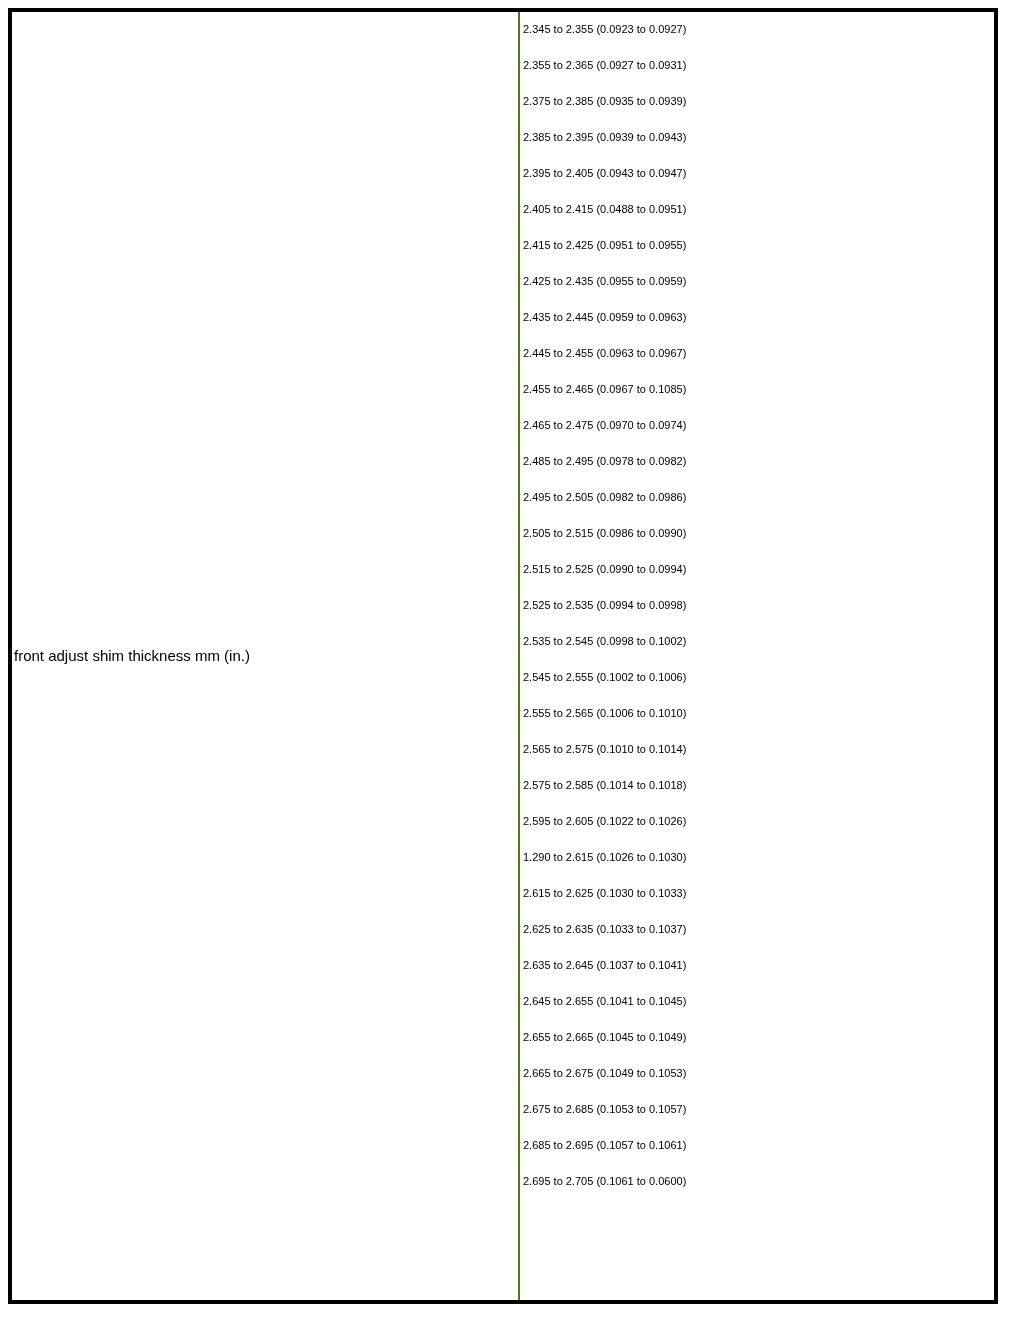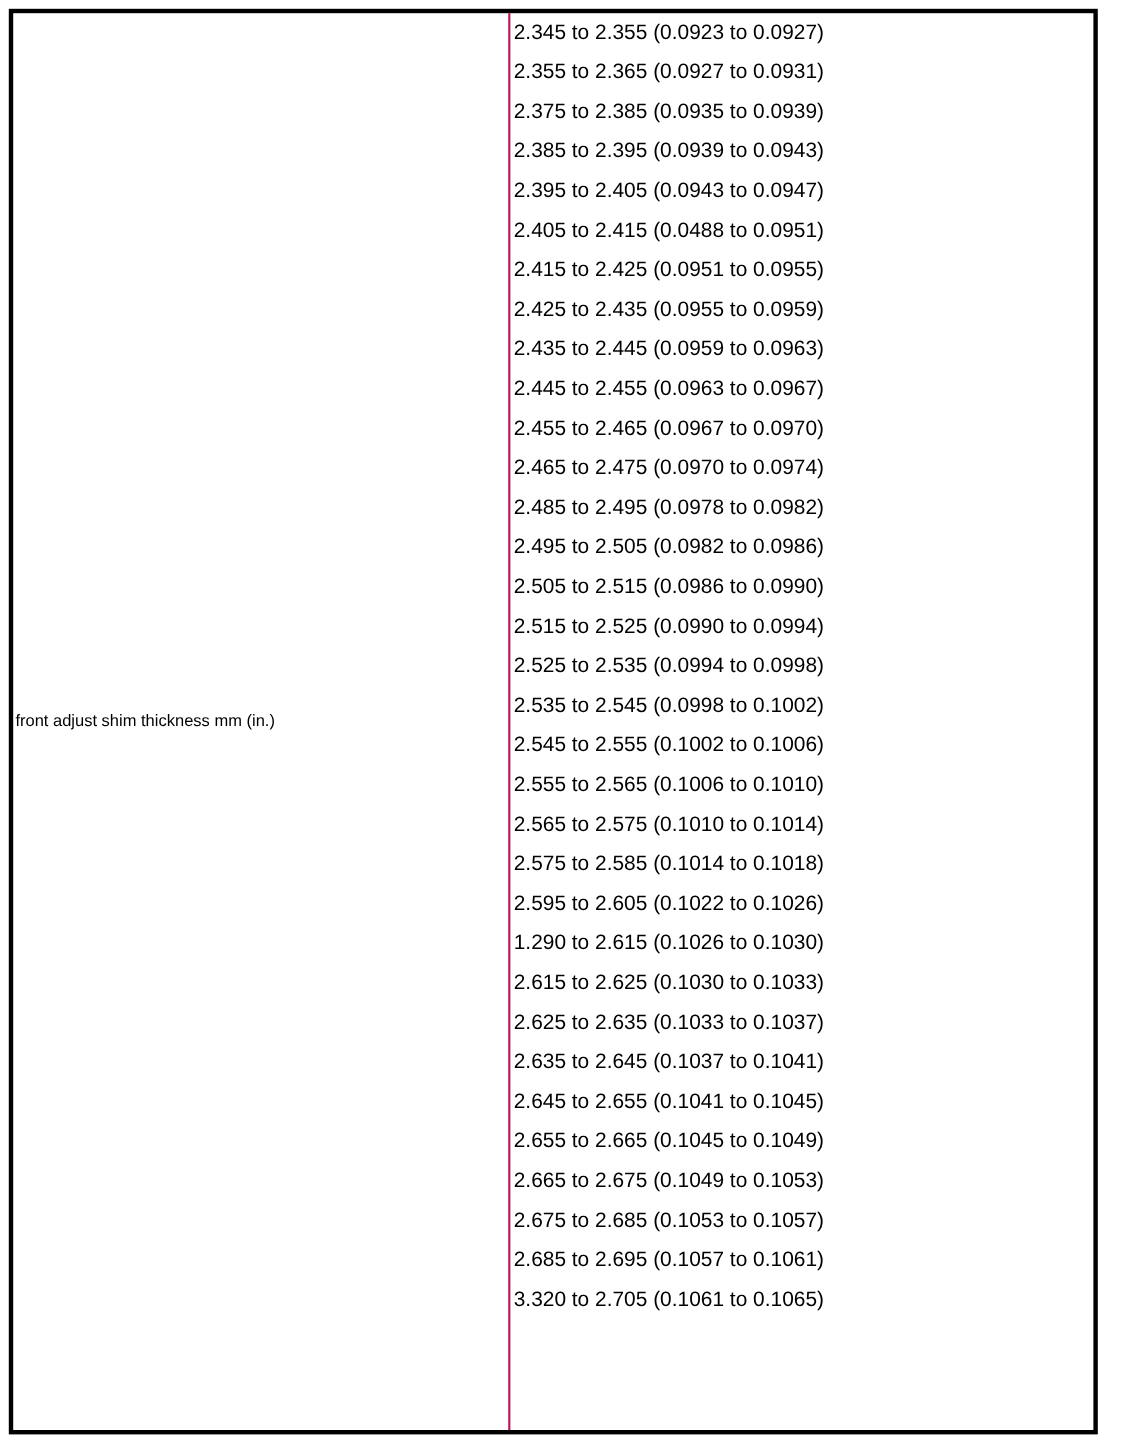--- a/index.html
+++ b/index.html
@@ -55,7 +55,7 @@
     box-sizing: border-box;
   }
   .range-row .range-text {
-    font-size: 19px;
+    font-size: 11px;
     line-height: 1.2;
     white-space: nowrap;
   }

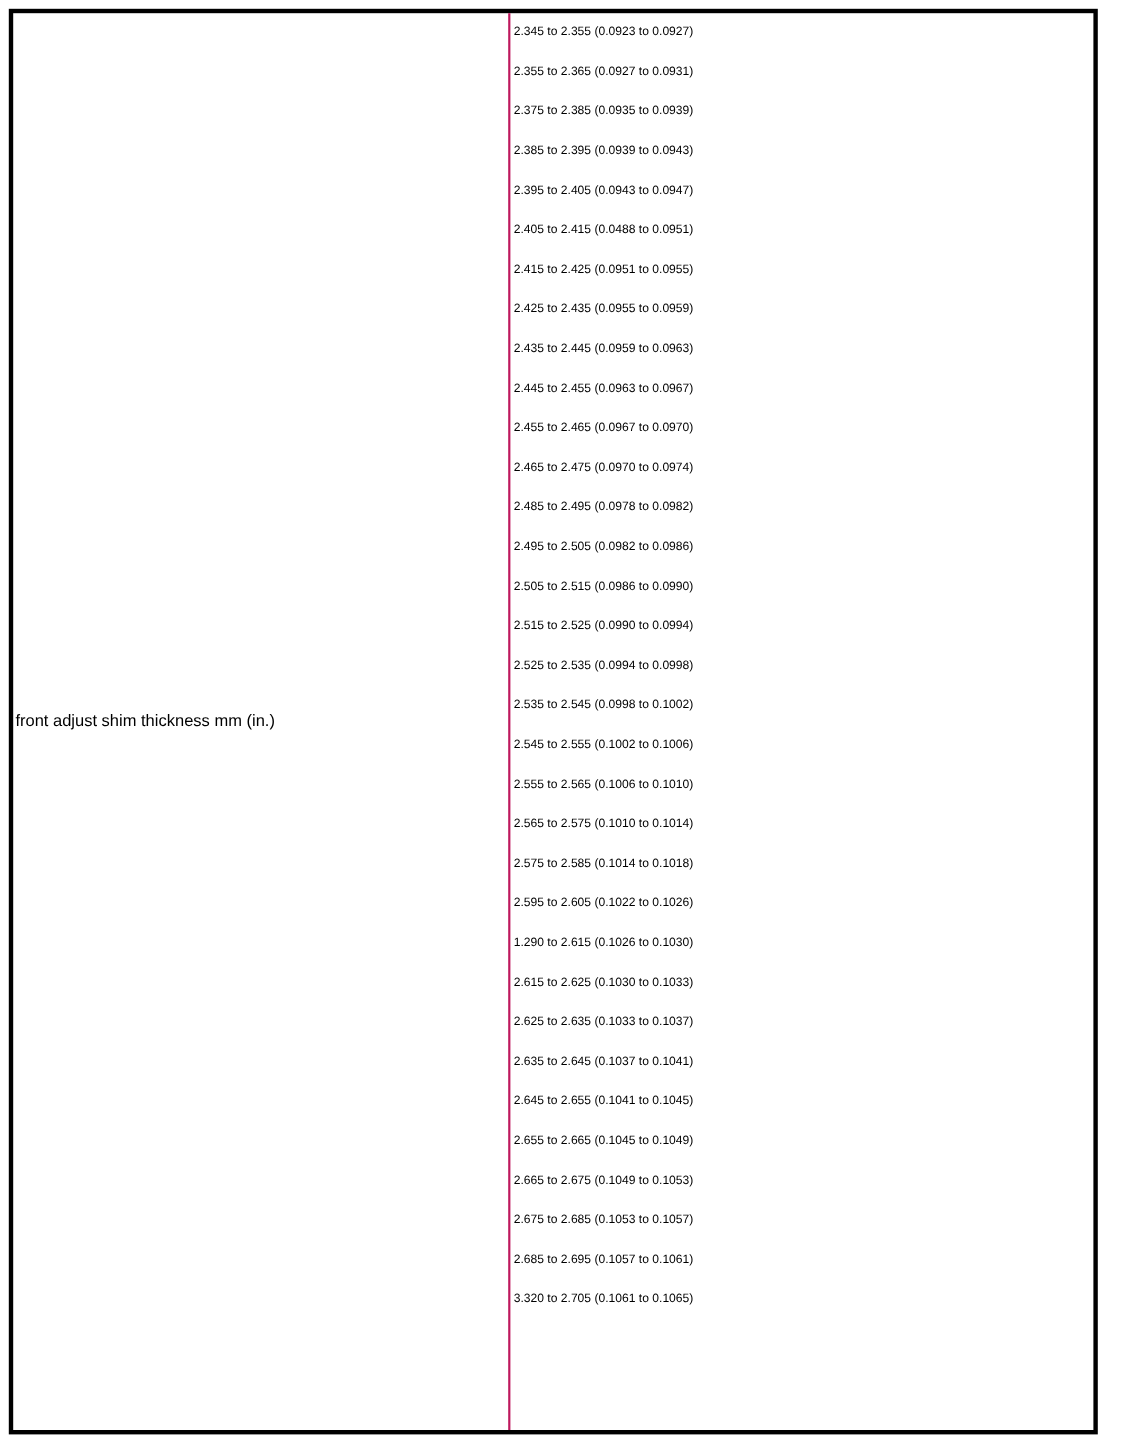--- a/index.html
+++ b/index.html
@@ -100,7 +100,7 @@
         <span class="range-text">2.445 to 2.455 (0.0963 to 0.0967)</span>
       </div>
         <div class="range-row">
-        <span class="range-text">2.455 to 2.465 (0.0967 to 0.0970)</span>
+        <span class="range-text">2.455 to 2.465 (0.0967 to 0.1085)</span>
       </div>
         <div class="range-row">
         <span class="range-text">2.465 to 2.475 (0.0970 to 0.0974)</span>

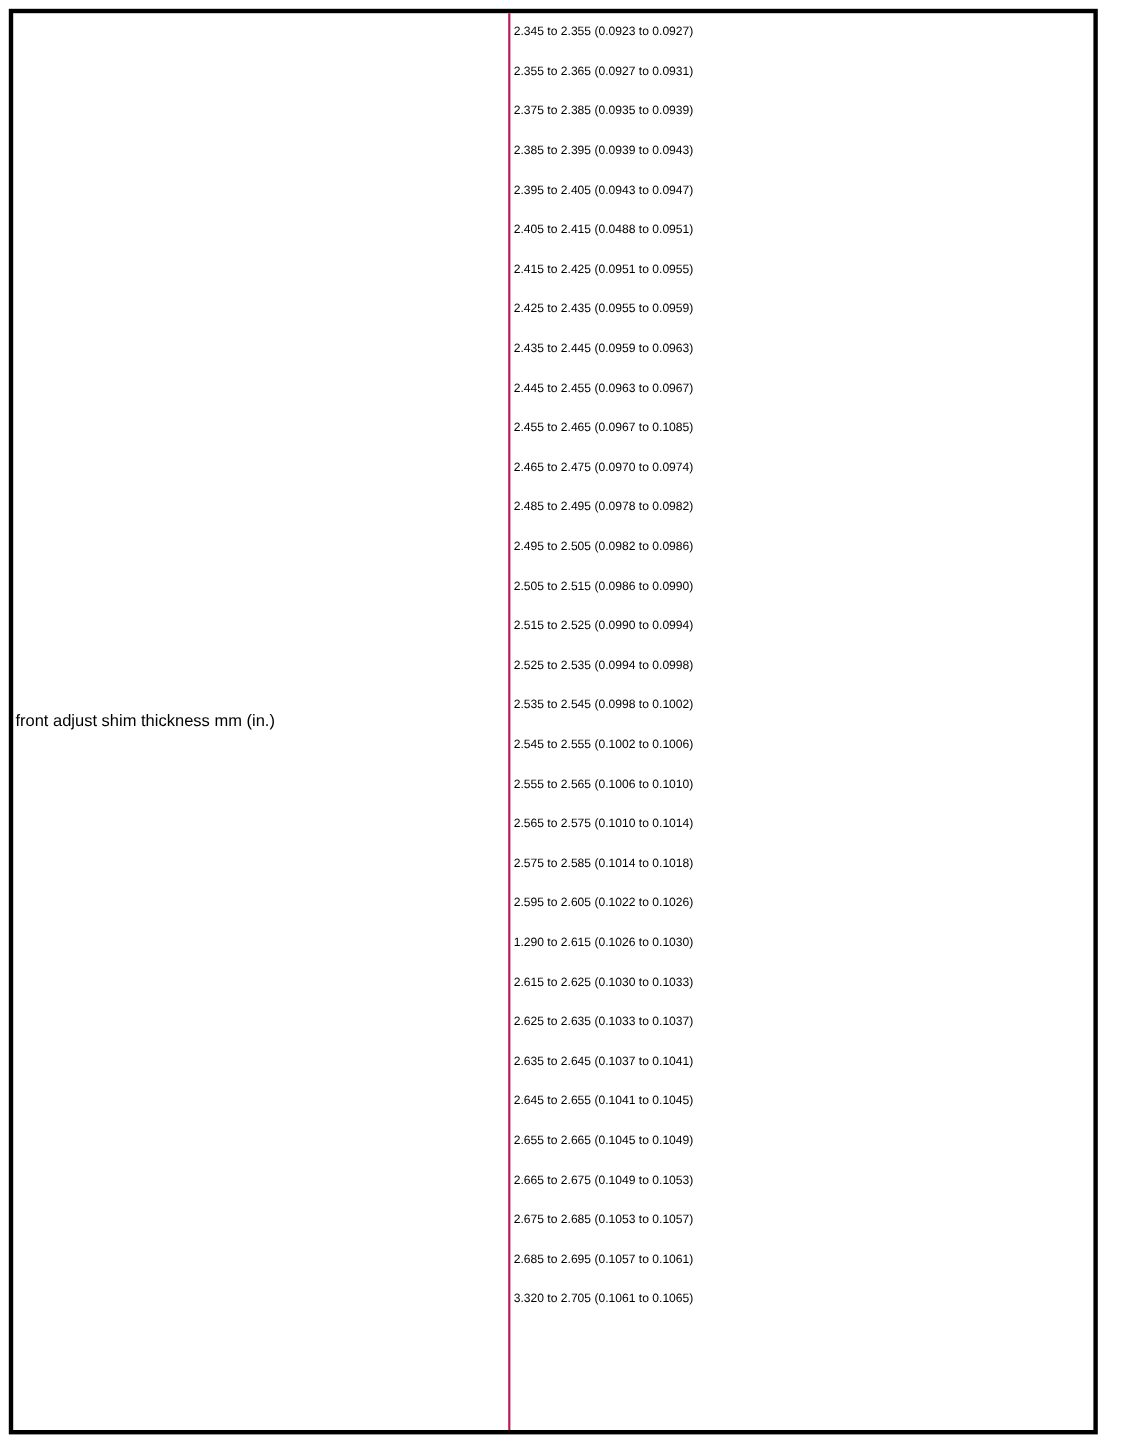--- a/index.html
+++ b/index.html
@@ -28,8 +28,8 @@
     background: #ffffff;
   }
   .label-cell {
-    width: 452px;
-    border-right: 2px solid #be185d;
+    width: 508px;
+    border-right: 2px solid #4d7c0f;
     display: flex;
     align-items: center;
     box-sizing: border-box;

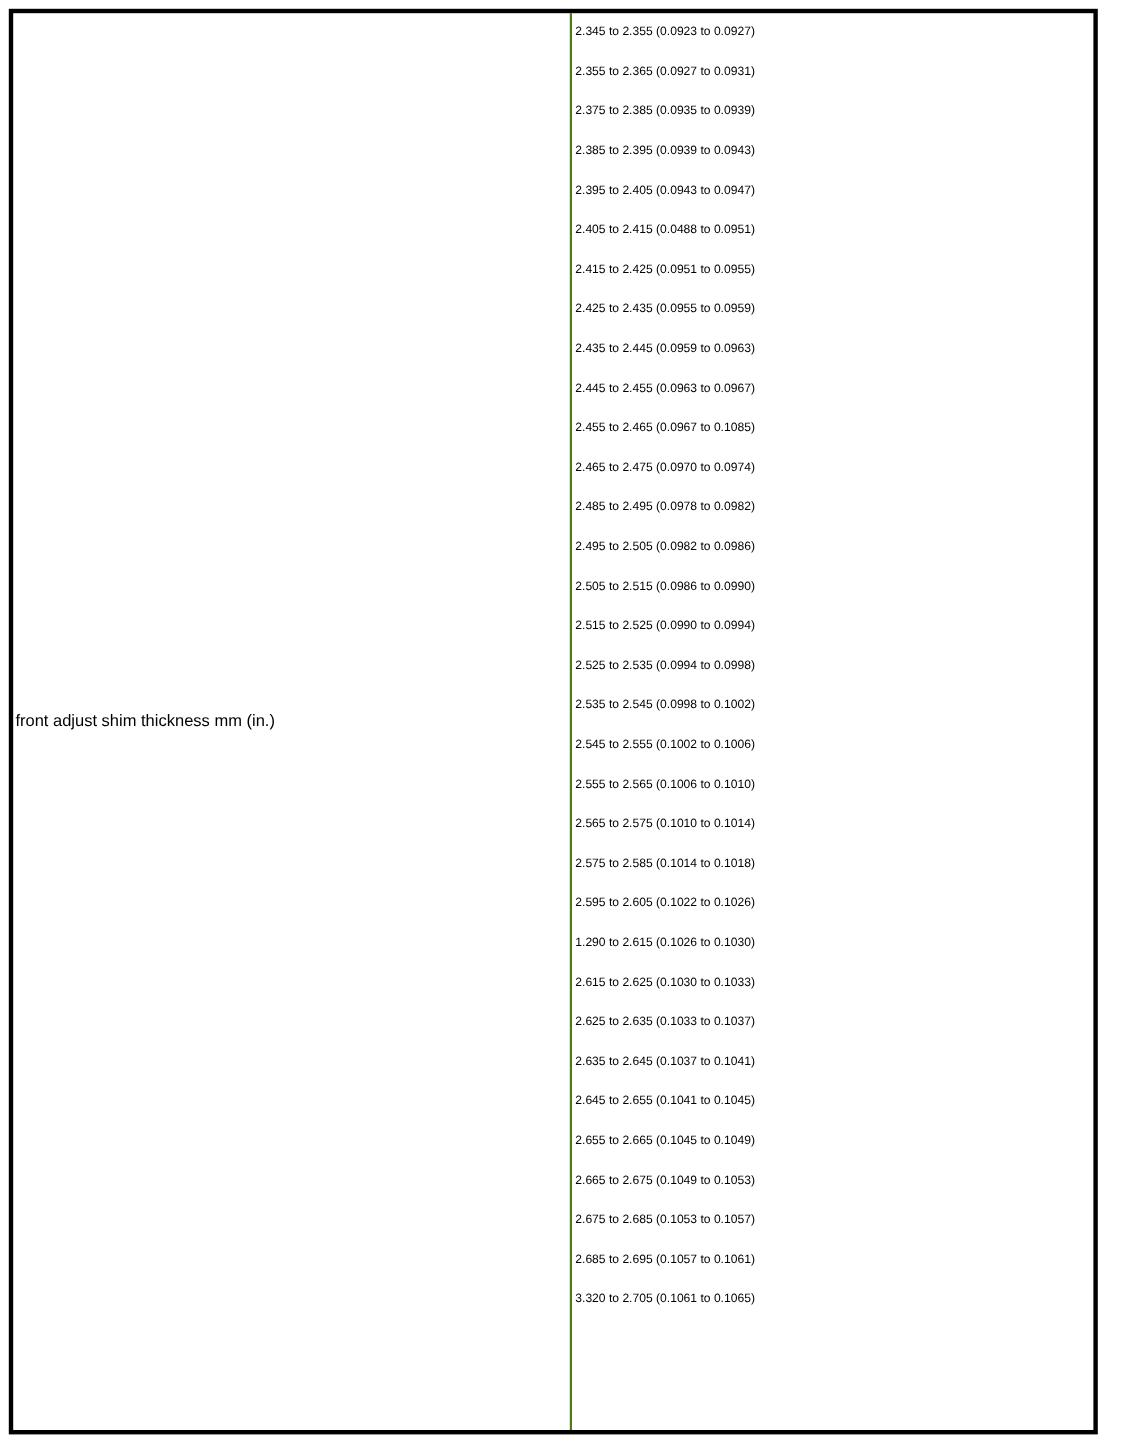--- a/index.html
+++ b/index.html
@@ -166,7 +166,7 @@
         <span class="range-text">2.685 to 2.695 (0.1057 to 0.1061)</span>
       </div>
         <div class="range-row">
-        <span class="range-text">3.320 to 2.705 (0.1061 to 0.1065)</span>
+        <span class="range-text">2.695 to 2.705 (0.1061 to 0.0600)</span>
       </div>
       </div>
   </div>

